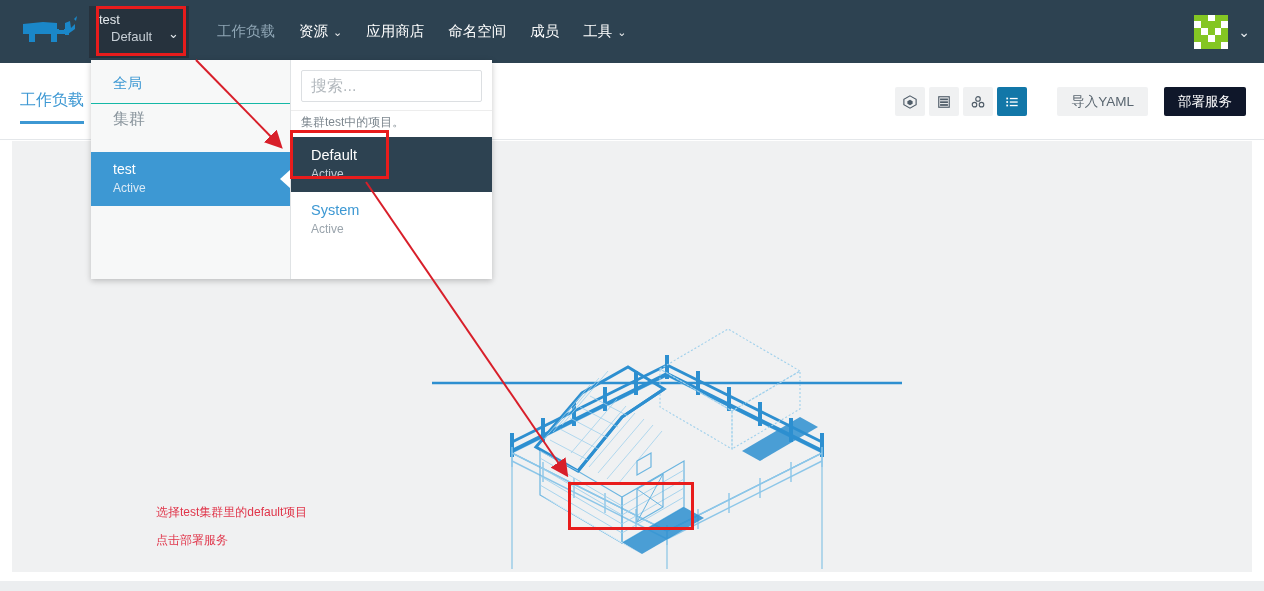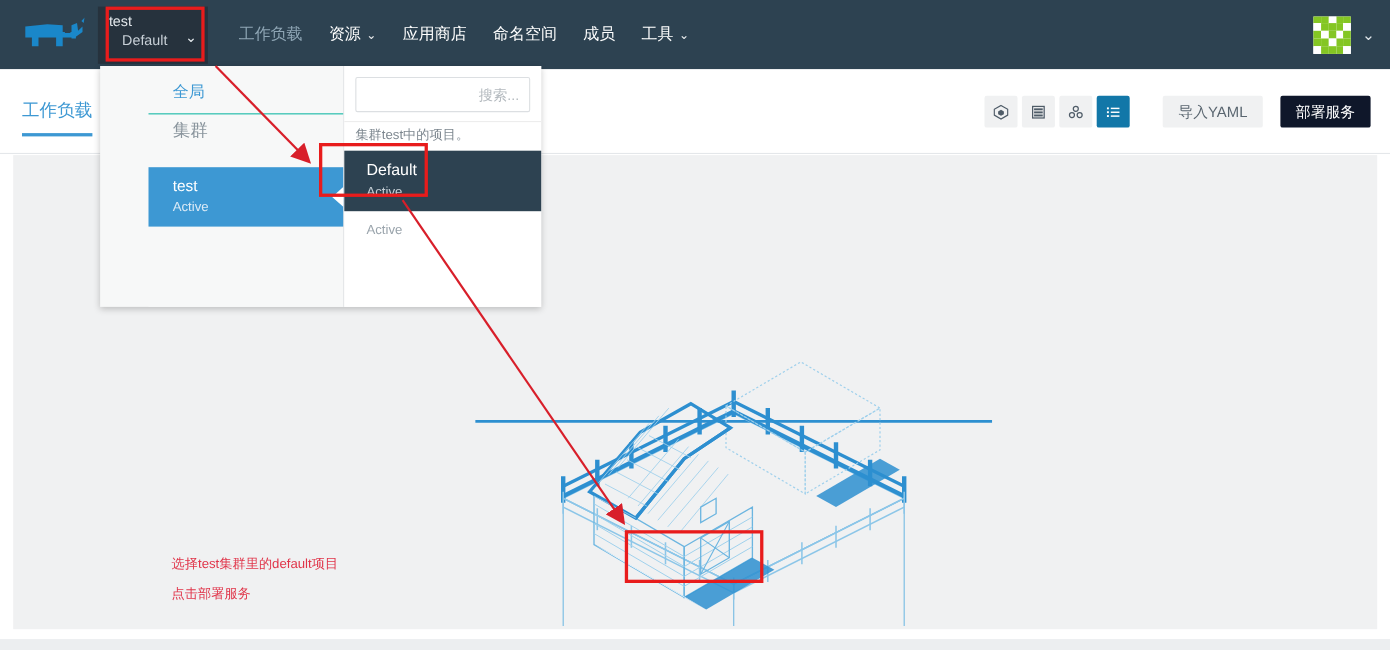--- a/index.html
+++ b/index.html
@@ -113,7 +113,7 @@
     background:#f7f8f8; box-shadow:0 2px 6px rgba(0,0,0,.22);
     z-index:40; display:flex;
   }
-  .dd-left { width:200px; background:#f7f8f8; border-right:1px solid #e0e3e5; position:relative;margin-left:44px; }
+  .dd-left { width:200px; background:#f7f8f8; border-right:1px solid #e0e3e5; position:relative; }
   .dd-global {
     padding:14px 0 10px 22px; font-size:14.5px; color:#3d98d3; cursor:pointer;
   }

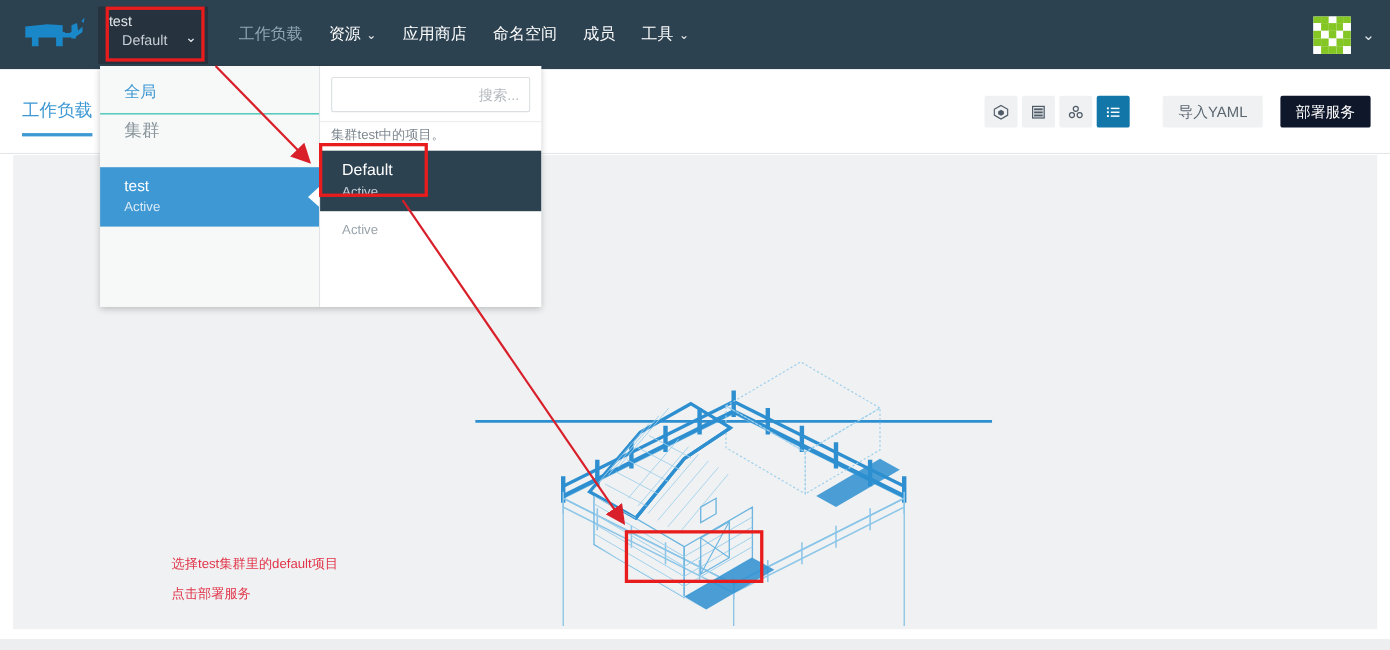--- a/index.html
+++ b/index.html
@@ -138,8 +138,8 @@
   .dd-search-wrap { padding:10px 10px 8px 10px; }
   .dd-search {
     width:100%; height:32px; border:1px solid #dcdfe2; border-radius:2px;
-    padding:0 9px; font-size:13px; color:#0f172a; outline:none;
-    font-family:"Liberation Sans","DejaVu Sans",sans-serif; background:#fff;text-align:right;
+    padding:0 9px; font-size:16px; color:#0f172a; outline:none;
+    font-family:"Liberation Sans","DejaVu Sans",sans-serif; background:#fff;
   }
   .dd-search::placeholder { color:#b3b9be; }
   .dd-caption {

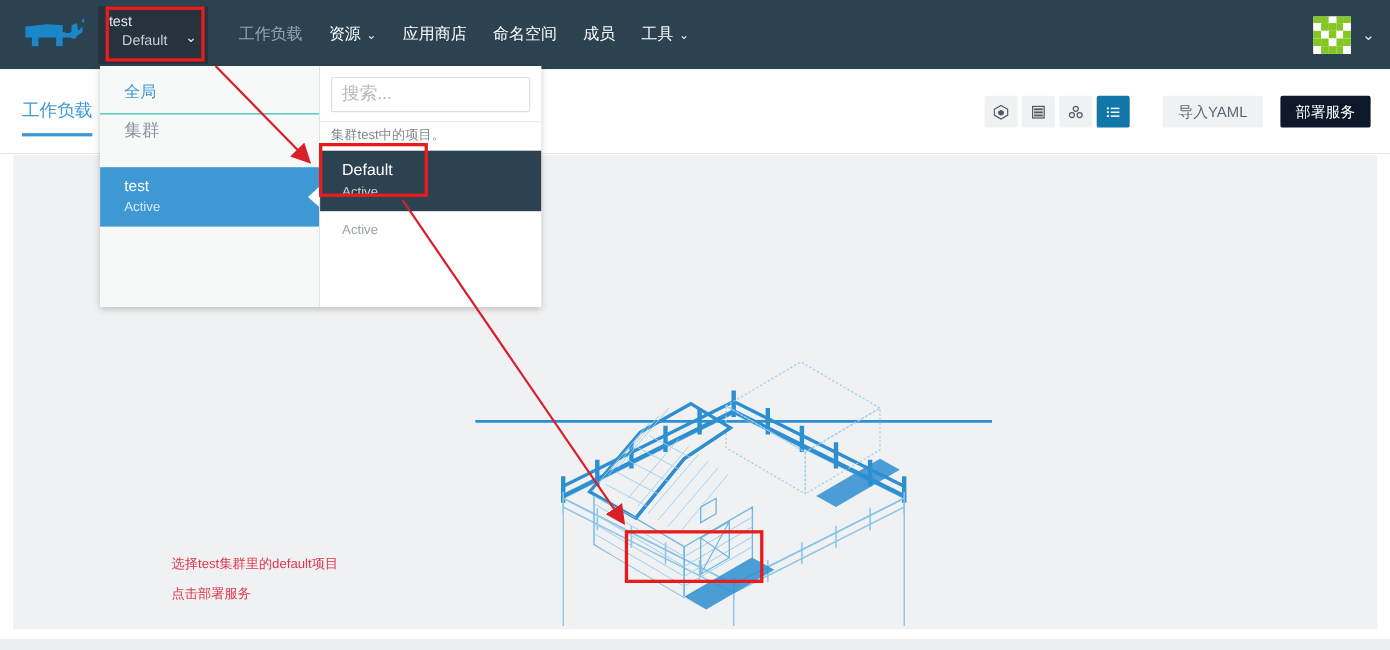--- a/index.html
+++ b/index.html
@@ -410,6 +410,7 @@
       <div class="t2">Active</div>
     </div>
     <div class="dd-proj">
+      <div class="t1">System</div>
       <div class="t2">Active</div>
     </div>
   </div>

